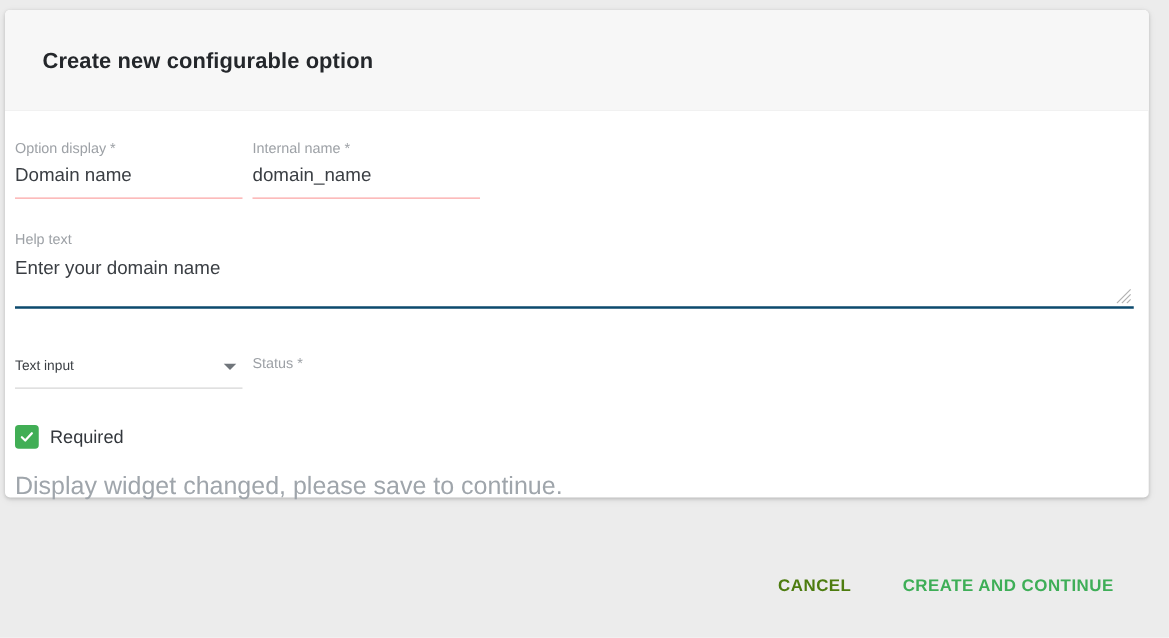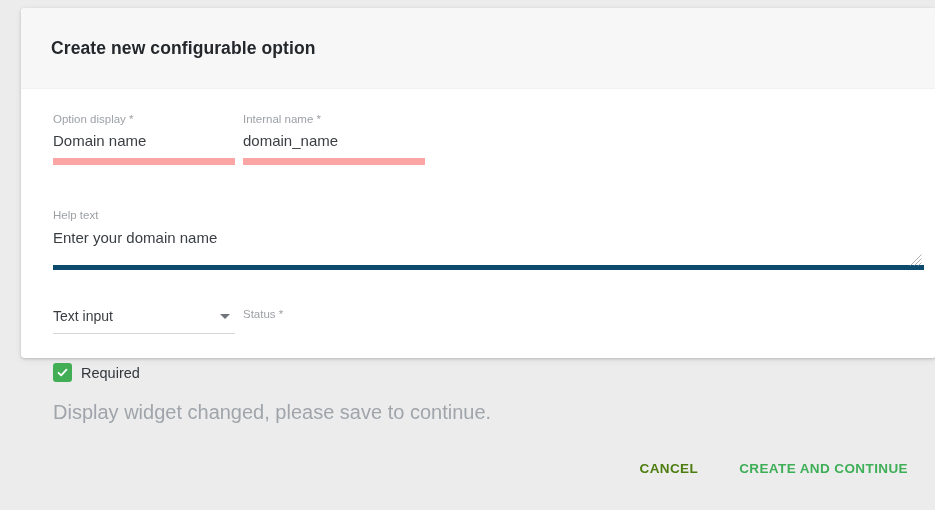--- a/index.html
+++ b/index.html
@@ -13,10 +13,10 @@
   }
   .card {
     position: absolute;
-    left: 21px;
+    left: 4px;
     top: 8px;
     width: 915px;
-    height: 350px;
+    height: 390px;
     background: #ffffff;
     border-radius: 4px;
     box-shadow: 0 1px 3px rgba(0,0,0,0.18), 0 2px 8px rgba(0,0,0,0.06);

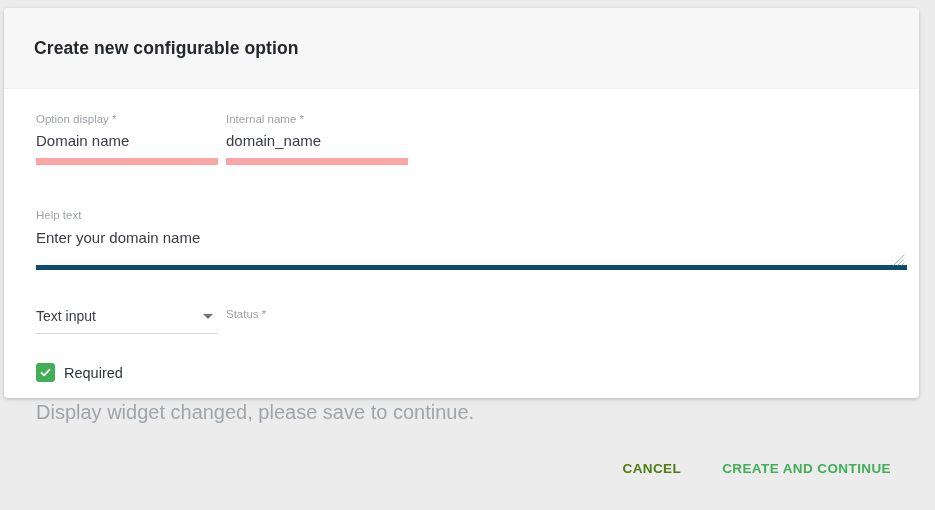--- a/index.html
+++ b/index.html
@@ -43,7 +43,7 @@
     position: relative;
     height: 408px;
     box-sizing: border-box;
-    padding: 24px 12px 0 32px;
+    padding: 24px 12px 0 8px;
   }
   .fields-row {
     display: flex;

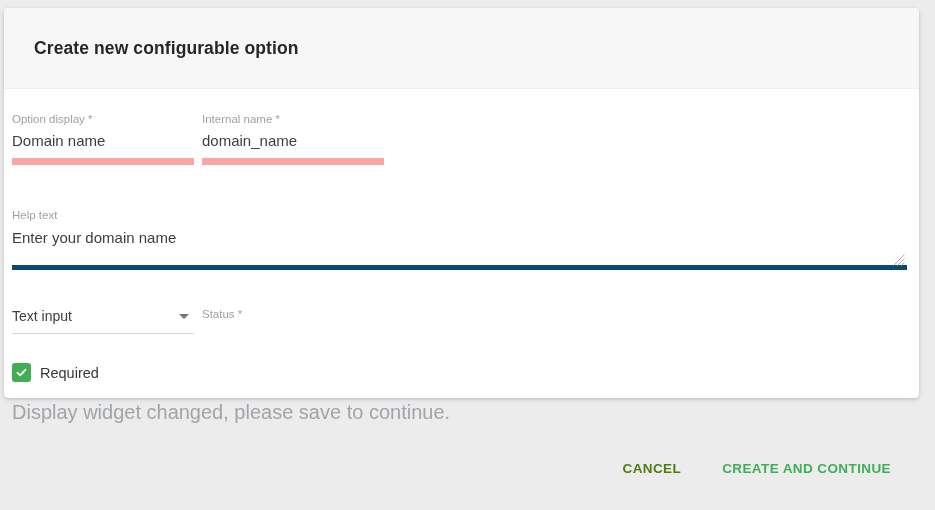--- a/index.html
+++ b/index.html
@@ -64,7 +64,7 @@
     display: block;
     width: 100%;
     border: none;
-    border-bottom: 7px solid #fca5a5;
+    border-bottom: 1px solid #fca5a5;
     background: transparent;
     font-family: "Liberation Sans", sans-serif;
     font-size: 15px;

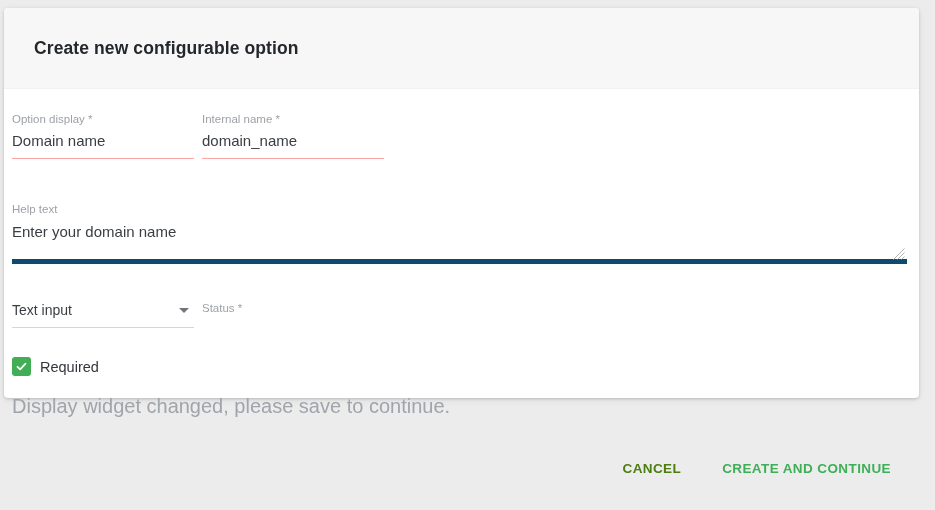--- a/index.html
+++ b/index.html
@@ -76,7 +76,7 @@
     box-sizing: border-box;
   }
   .help-group {
-    margin-top: 44px;
+    margin-top: 27px;
   }
   .textarea-wrap {
     position: relative;

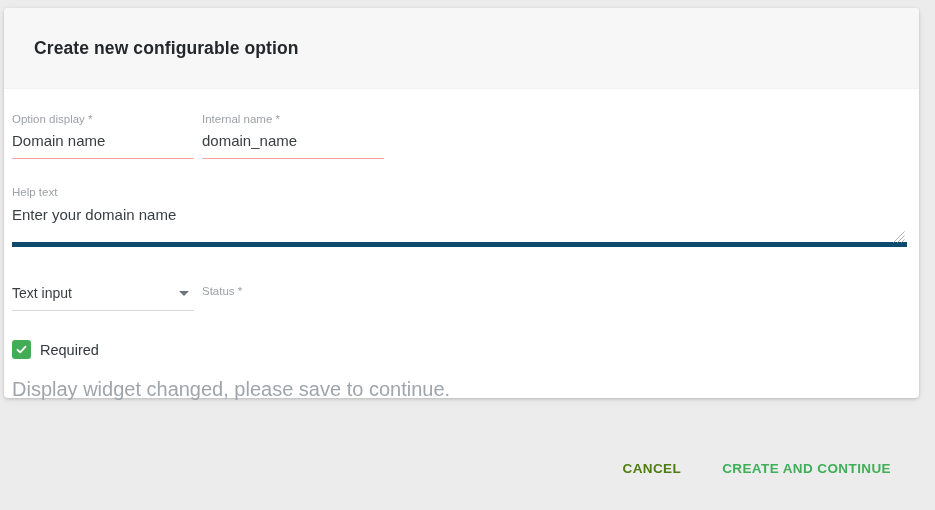--- a/index.html
+++ b/index.html
@@ -86,7 +86,7 @@
     width: 100%;
     height: 41px;
     border: none;
-    border-bottom: 5px solid #0c4a6e;
+    border-bottom: 2px solid #0c4a6e;
     background: transparent;
     resize: none;
     font-family: "Liberation Sans", sans-serif;

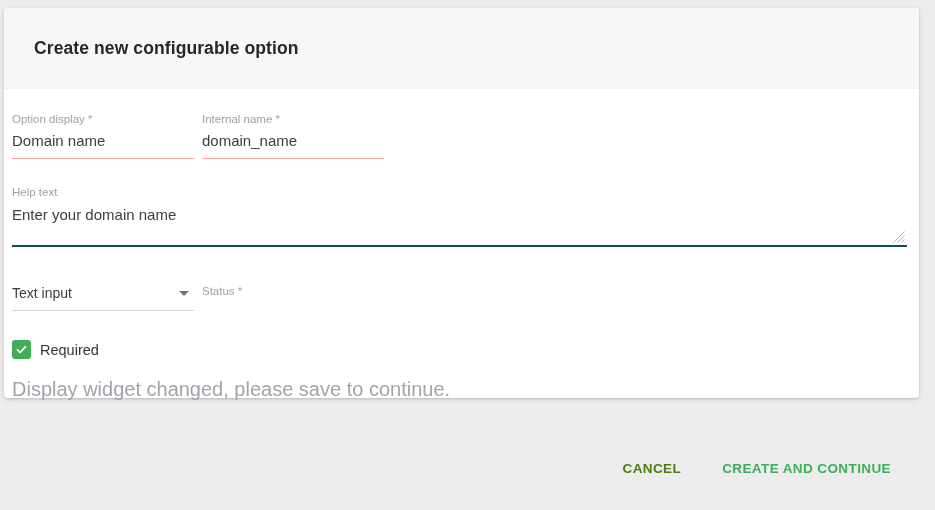--- a/index.html
+++ b/index.html
@@ -116,7 +116,7 @@
     justify-content: space-between;
     border-bottom: 1px solid #d6d6d6;
     padding-bottom: 9px;
-    font-size: 14px;
+    font-size: 11px;
     line-height: 16px;
     color: #3a3e43;
     cursor: pointer;

